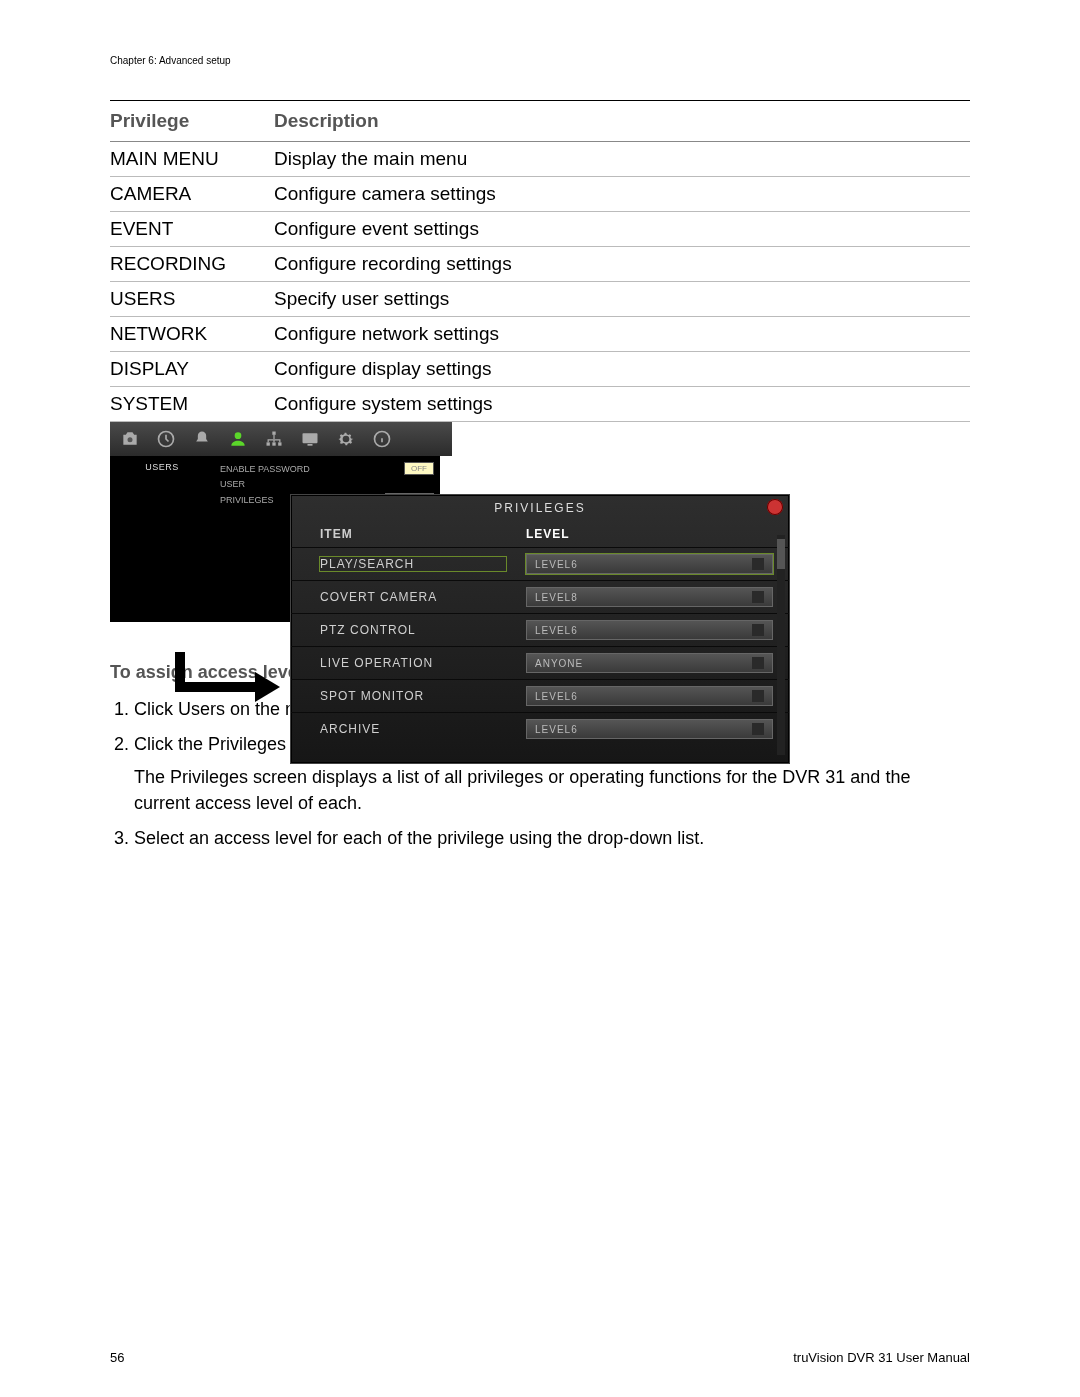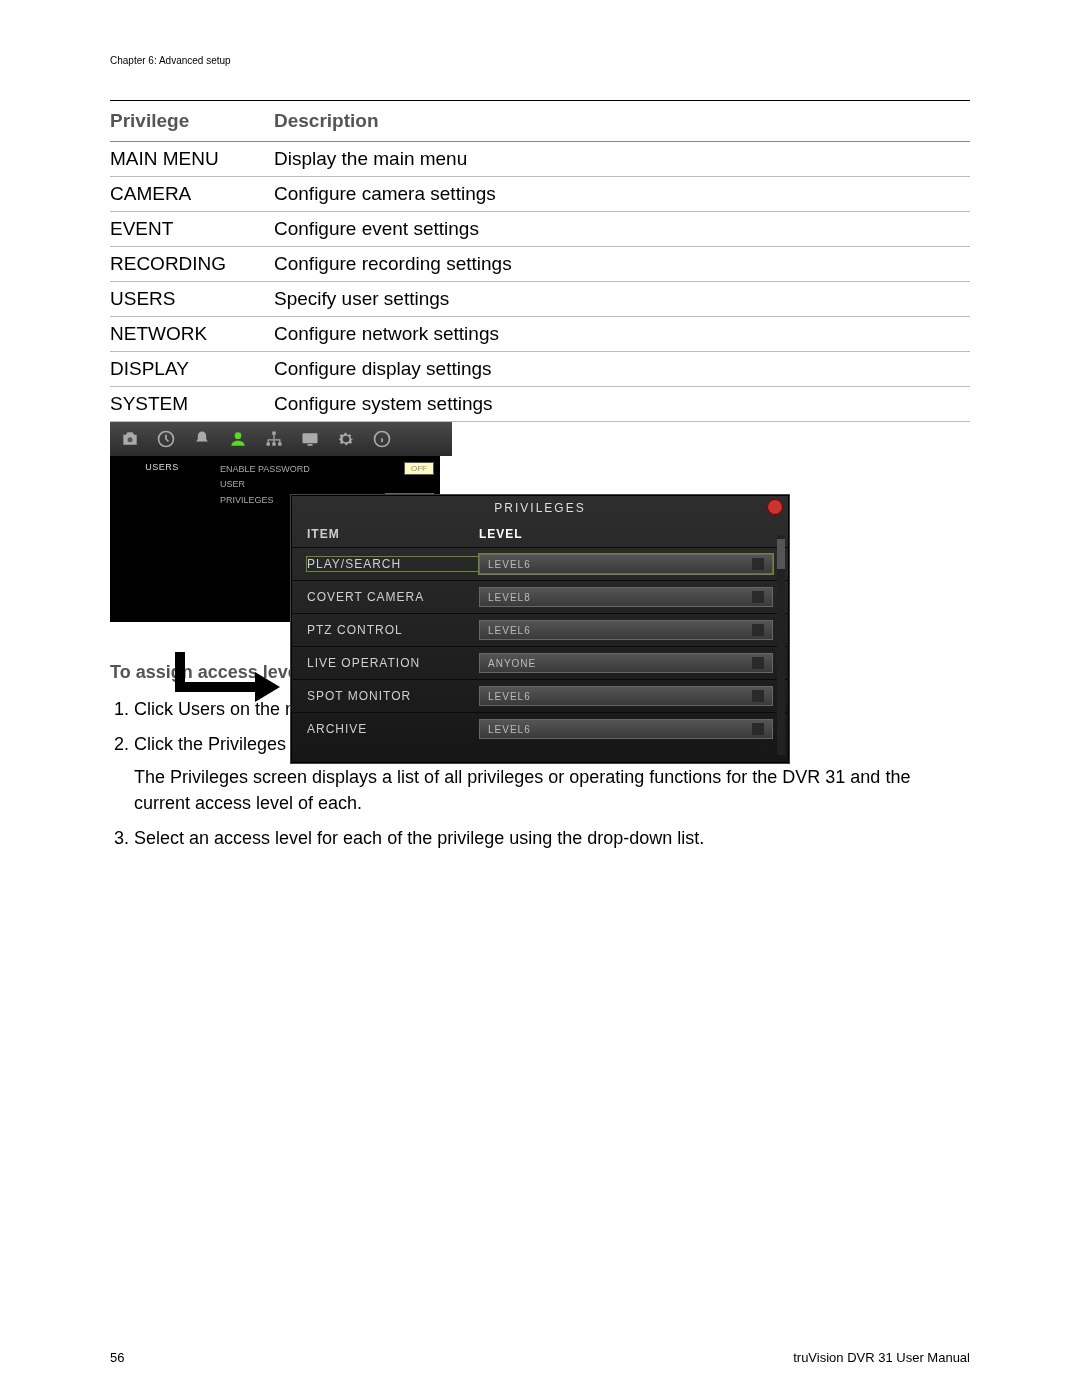--- a/index.html
+++ b/index.html
@@ -165,7 +165,7 @@
   }
   .pop-head { color: #fff; font-weight: bold; letter-spacing: 1px; }
   .pop-row { border-top: 1px solid #0a0a0a; }
-  .col-item { width: 172px; color: #cfcfcf; letter-spacing: 1px; }
+  .col-item { width: 186px; color: #cfcfcf; letter-spacing: 1px; margin-left: 13px; }
   .col-level {
     flex: 1;
     display: flex;

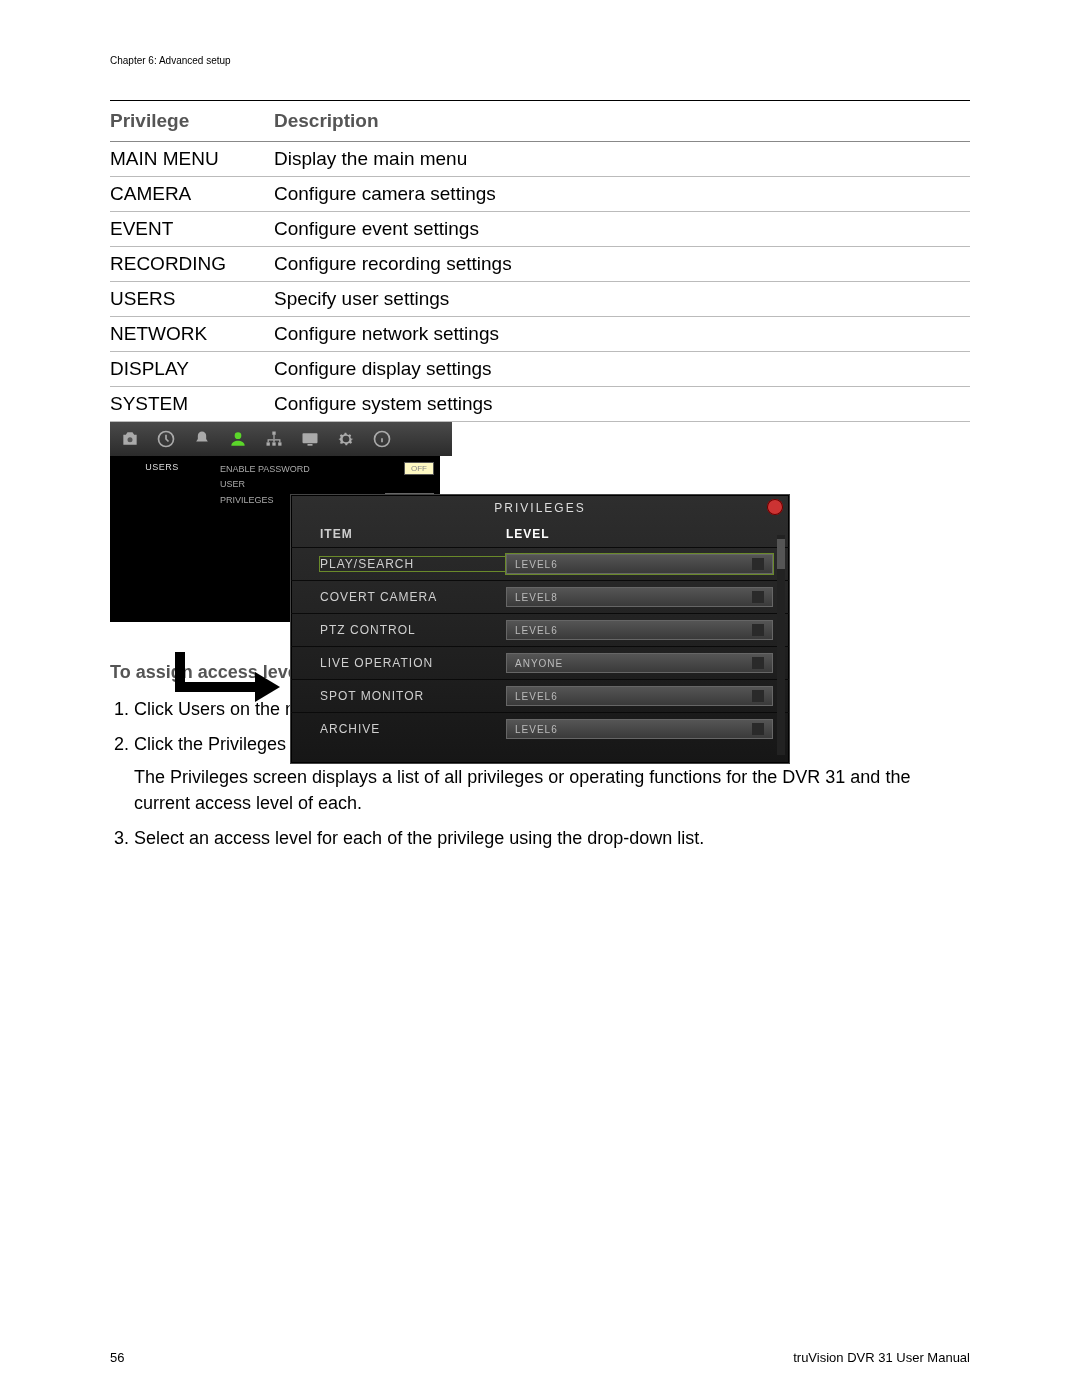--- a/index.html
+++ b/index.html
@@ -170,6 +170,7 @@
     flex: 1;
     display: flex;
     align-items: center;
+    margin-left: 20px;
   }
   .lvlselect {
     flex: 1;

